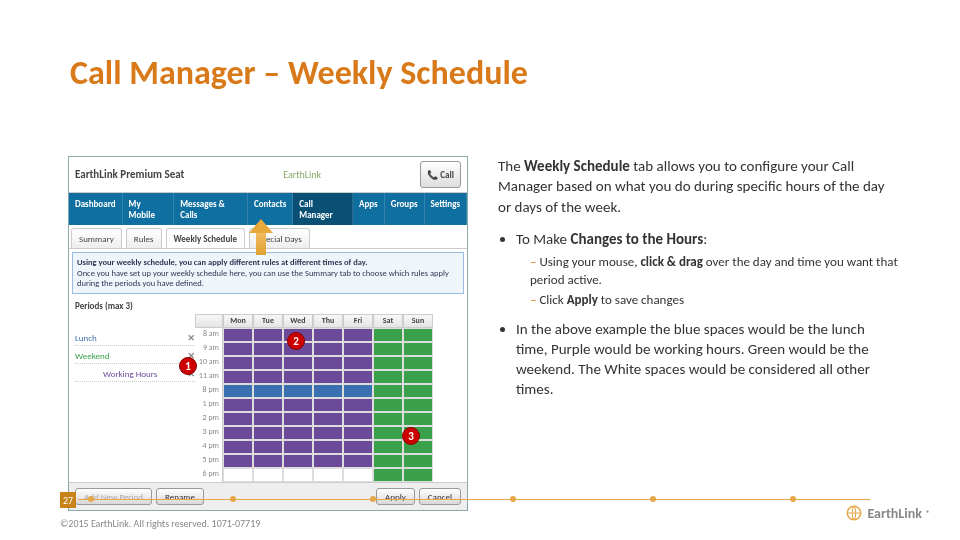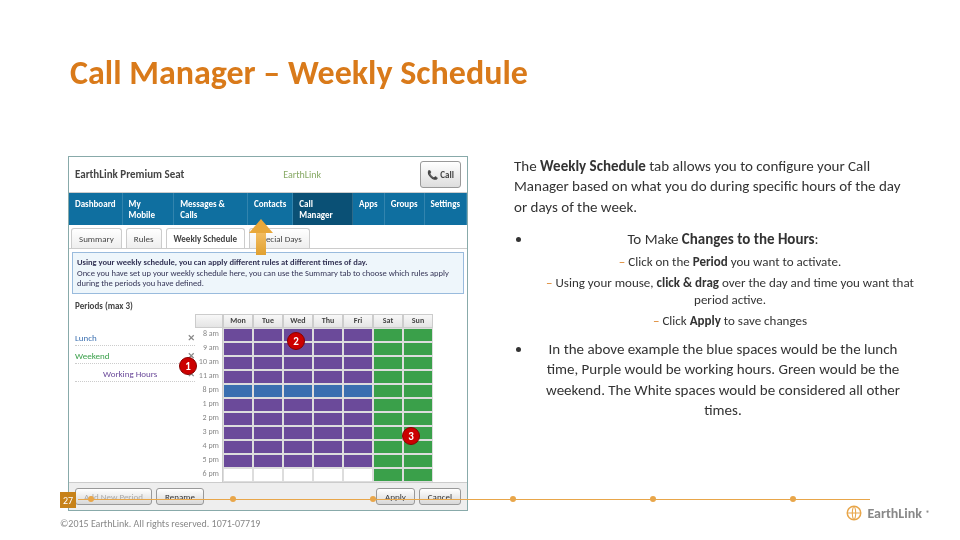--- a/index.html
+++ b/index.html
@@ -14,7 +14,7 @@
     position: absolute; left: 70px; top: 52px;
     font-size: 34px; font-weight: 700; color: #d97a1a;
   }
-  .content { position: absolute; left: 68px; top: 156px; display: flex; gap: 46px; }
+  .content { position: absolute; left: 68px; top: 156px; display: flex; gap: 30px; }
   .screenshot {
     width: 400px; border: 1px solid #8aa; font-size: 9px; color: #444;
     background: #fff; position: relative;

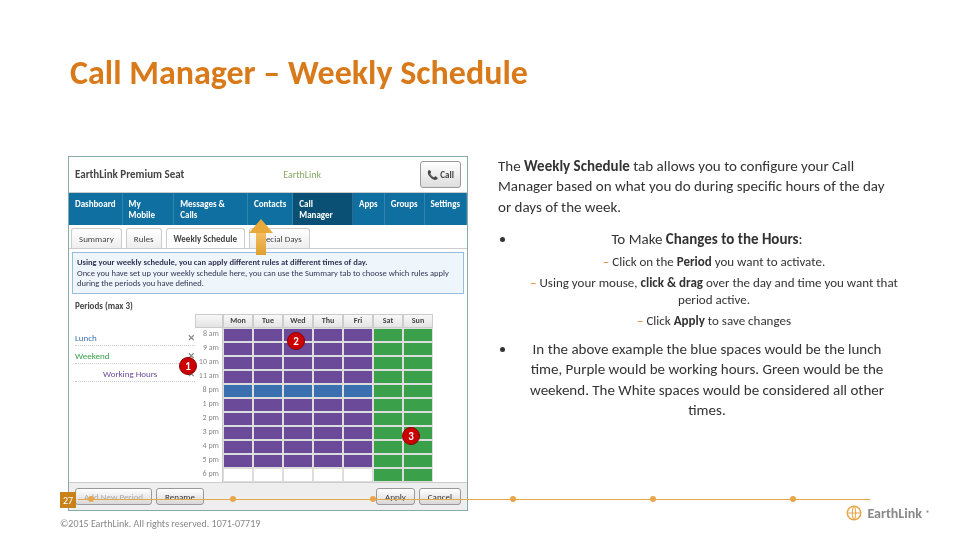--- a/index.html
+++ b/index.html
@@ -94,7 +94,7 @@
   }
   .text-col { width: 400px; font-size: 15px; color: #333; line-height: 1.35; }
   .text-col p { margin-bottom: 12px; }
-  .text-col ul { list-style-type: disc; margin-left: 18px; text-align: center; }
+  .text-col ul { list-style-type: disc; margin-left: 18px; }
   .text-col ul ul { list-style: none; margin-left: 14px; margin-top:4px; }
   .text-col ul ul li::before { content: "– "; color: #d97a1a; }
   .sub li { font-size: 13px; margin-bottom: 3px; }

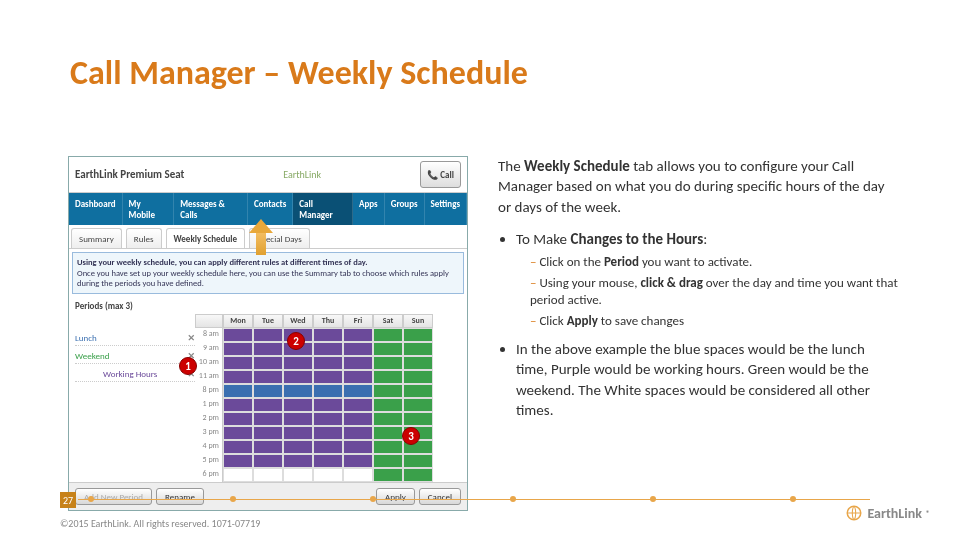--- a/index.html
+++ b/index.html
@@ -294,7 +294,6 @@
       <li>
         <span>To Make </span><b>Changes to the Hours</b><span>:</span>
         <ul class="sub">
-          <li><span>Click on the </span><b>Period</b><span> you want to activate.</span></li>
           <li><span>Using your mouse, </span><b>click &amp; drag</b><span> over the day and time you want that period active.</span></li>
           <li><span>Click </span><b>Apply</b><span> to save changes</span></li>
         </ul>

